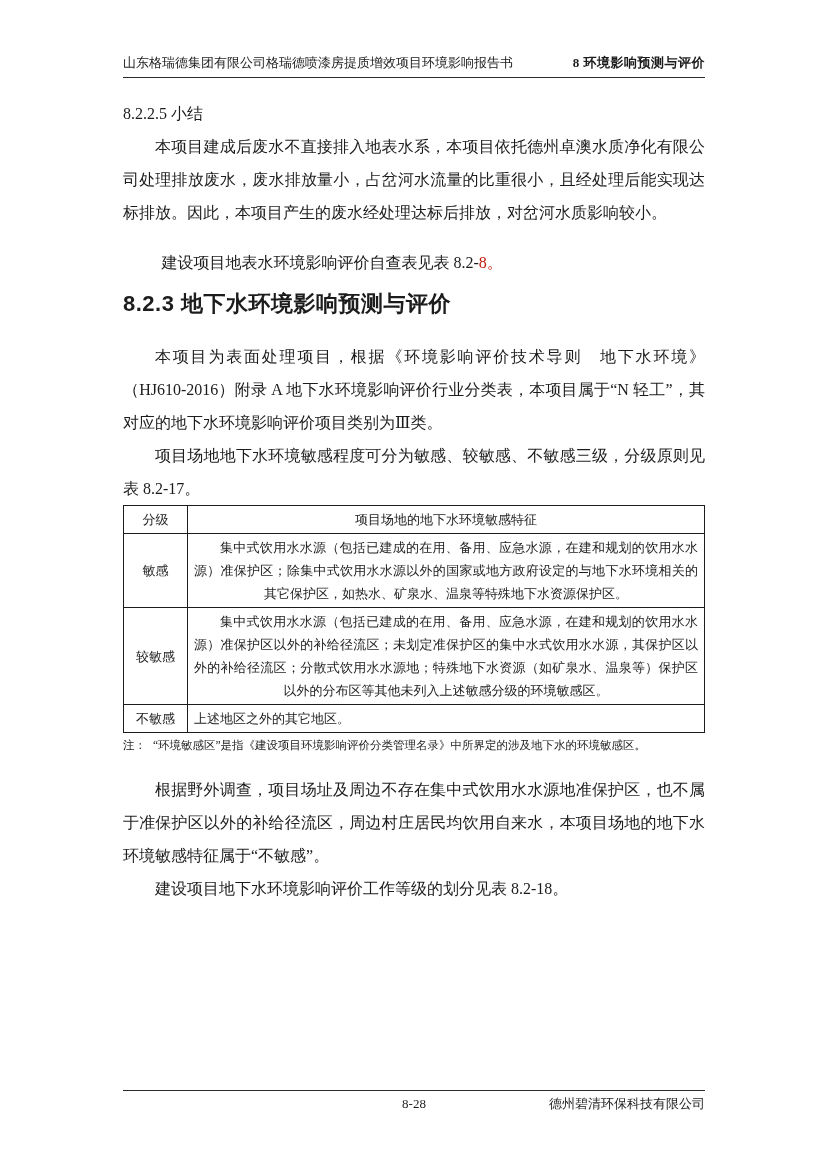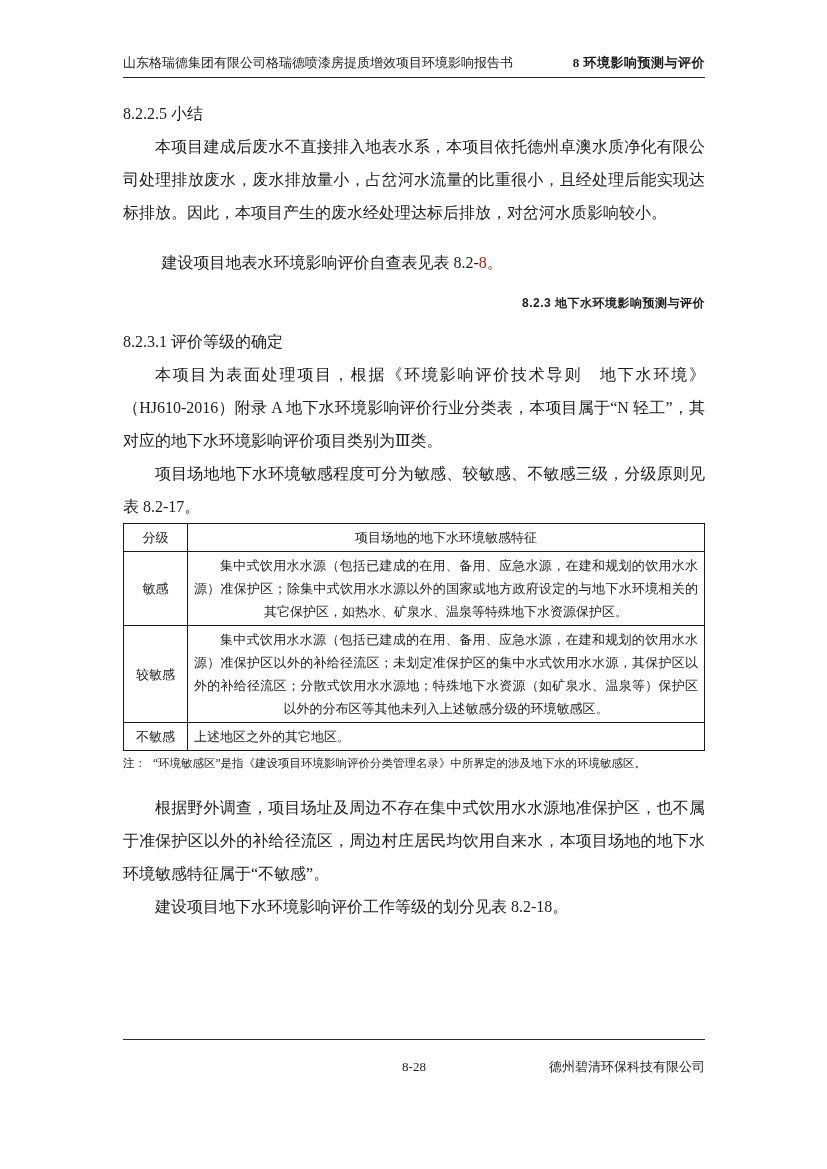--- a/index.html
+++ b/index.html
@@ -34,10 +34,9 @@
   .h-plain { font-size: 16px; line-height: 33px; }
   .h-bold {
     font-family: "Liberation Sans", "DejaVu Sans", sans-serif;
-    font-weight: bold; font-size: 12px; line-height: 33px;
-    margin-top: 8px; margin-bottom: 5px;
+    font-weight: bold; font-size: 22px; line-height: 33px;
+    margin-top: 8px; margin-bottom: 20px;
     letter-spacing: .5px;
-    text-align: right;
   }
   
   .tbl-title {

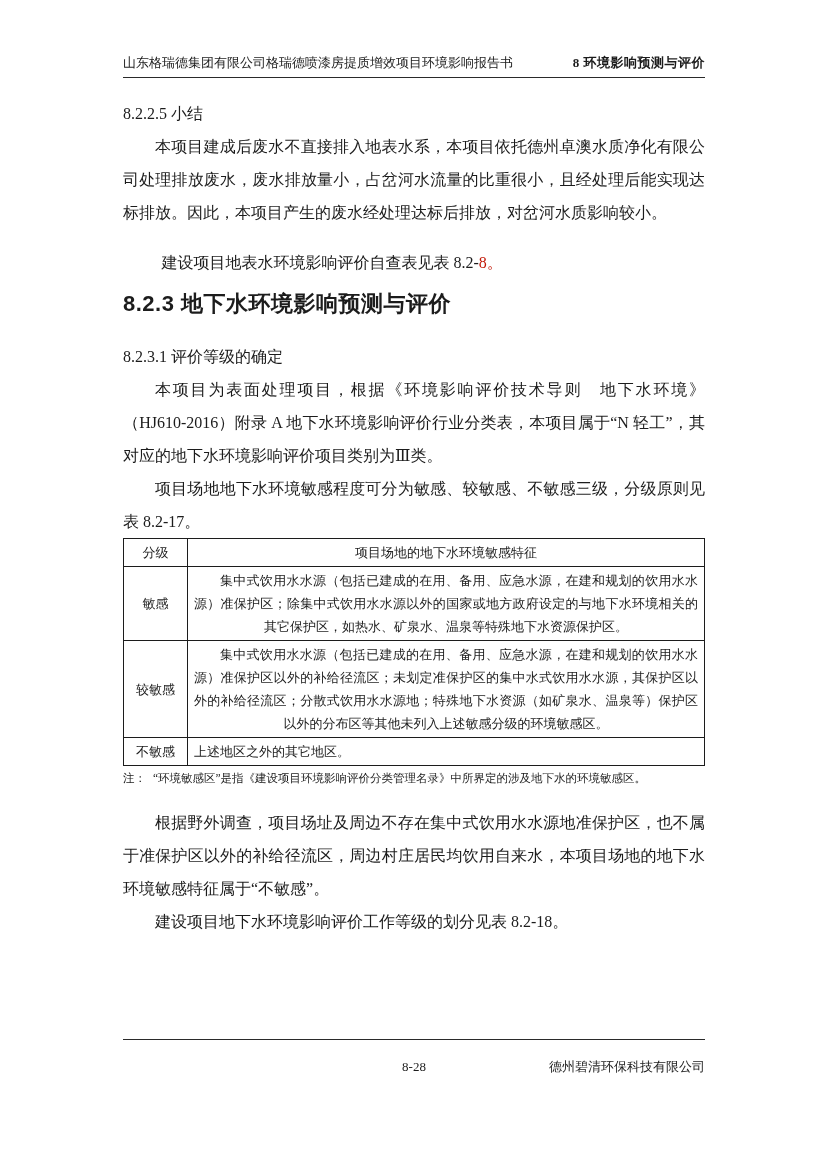--- a/index.html
+++ b/index.html
@@ -100,7 +100,6 @@
 
     <p class="h-bold">8.2.3 地下水环境影响预测与评价</p>
 
-    <p class="h-plain">8.2.3.1 评价等级的确定</p>
 
     <p class="para indent">本项目为表面处理项目，根据《环境影响评价技术导则　地下水环境》（HJ610-2016）附录 A 地下水环境影响评价行业分类表，本项目属于“N 轻工”，其对应的地下水环境影响评价项目类别为Ⅲ类。</p>
 

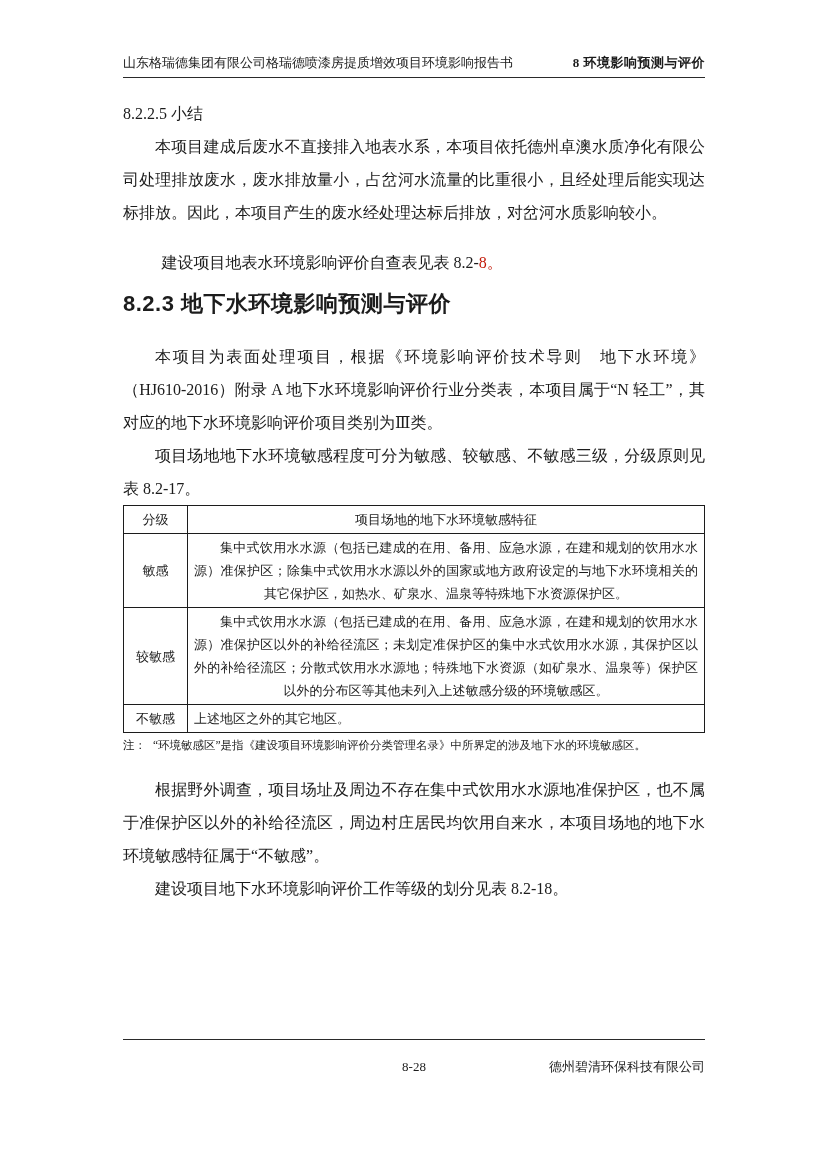--- a/index.html
+++ b/index.html
@@ -69,10 +69,10 @@
   .after-table { margin-top: 18px; }
   
   .doc-footer {
-    position: absolute; left: 123px; width: 582px; top: 1039px;
+    position: absolute; left: 123px; width: 582px; top: 1090px;
     border-top: 1.4px solid #2a2a2a;
     font-size: 13px; line-height: 20px;
-    padding-top: 17px;
+    padding-top: 3px;
   }
   .doc-footer .page-num {
     position: absolute; left: 0; right: 0; text-align: center;

